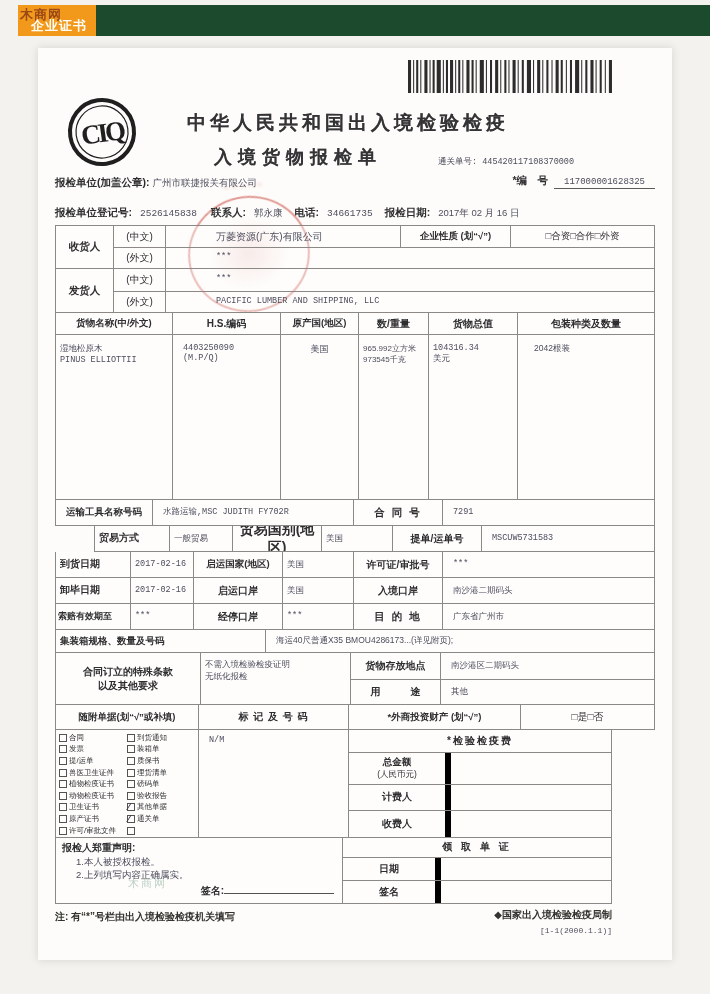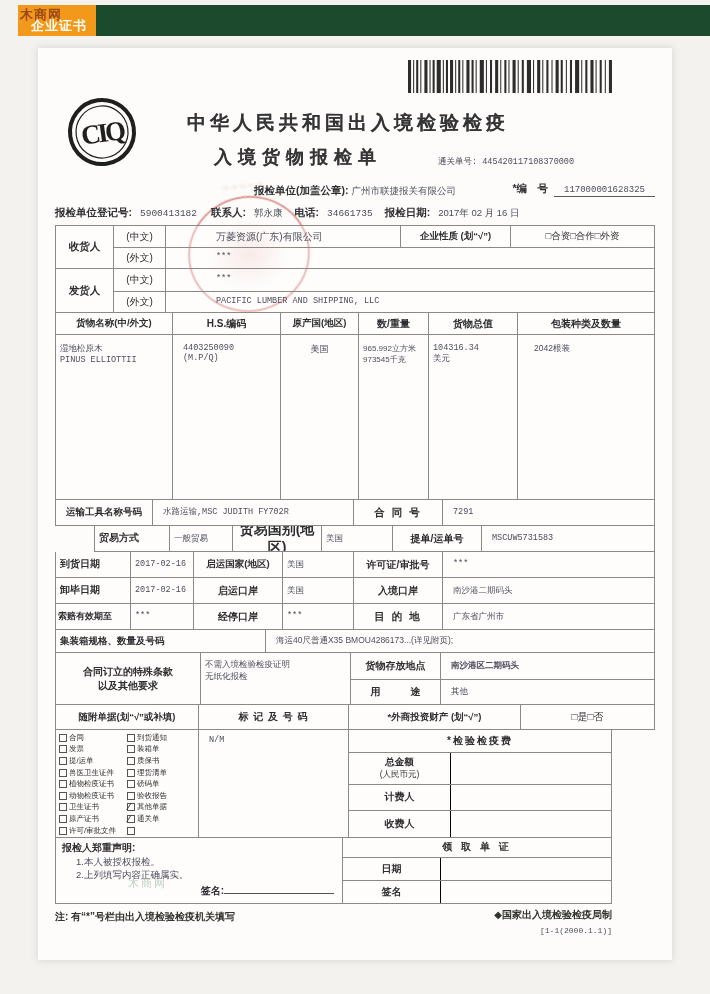--- a/index.html
+++ b/index.html
@@ -28,7 +28,7 @@
   .customsno{position:absolute;left:400px;top:108px;font-size:8.5px;color:#4d4d5c;
     font-family:"Liberation Mono","DejaVu Sans Mono",monospace;}
   
-  .hline1{position:absolute;left:17px;top:136px;width:600px;font-size:10.5px;text-align:center;}
+  .hline1{position:absolute;left:17px;top:128px;width:600px;font-size:10.5px;}
   .hline1 .lbl{font-weight:bold;}
   .hline1 .val{color:#4d4d5c;font-size:9.5px;}
   .serialwrap{position:absolute;right:0;top:-2px;font-size:10.5px;font-weight:bold;}

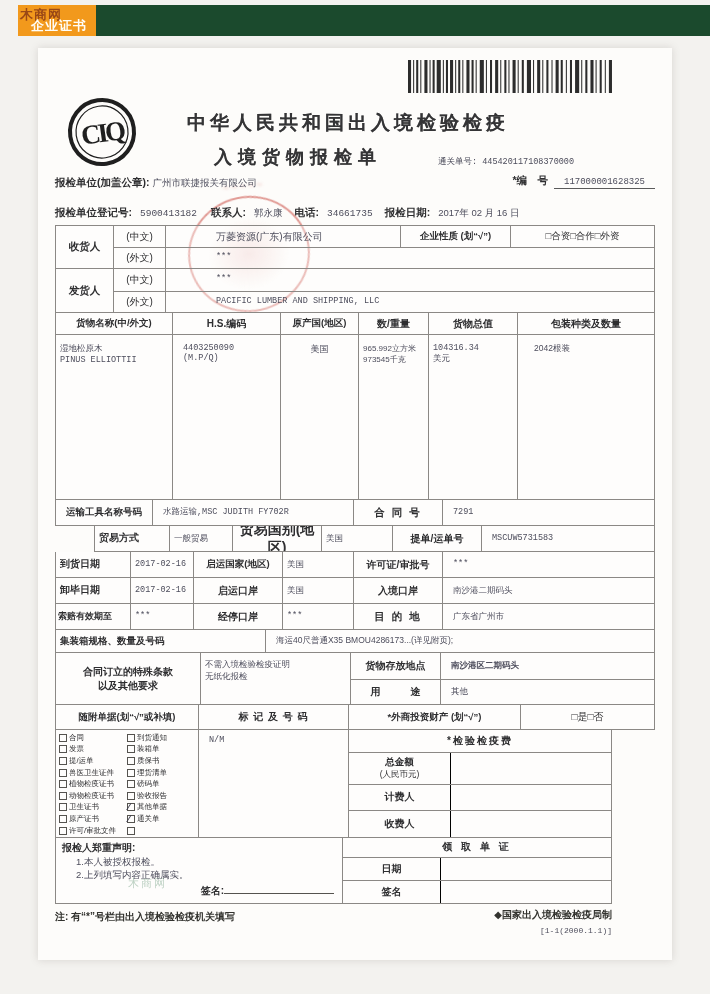--- a/index.html
+++ b/index.html
@@ -162,7 +162,7 @@
   </div>
   <div class="hline2">
     <span class="lbl">报检单位登记号:</span>
-    <span class="val" style="margin:0 14px 0 8px;">5900413182</span>
+    <span class="val" style="margin:0 14px 0 8px;">2526145838</span>
     <span class="lbl">联系人:</span>
     <span class="val" style="margin:0 12px 0 8px;font-family:'Liberation Sans',sans-serif;">郭永康</span>
     <span class="lbl">电话:</span>

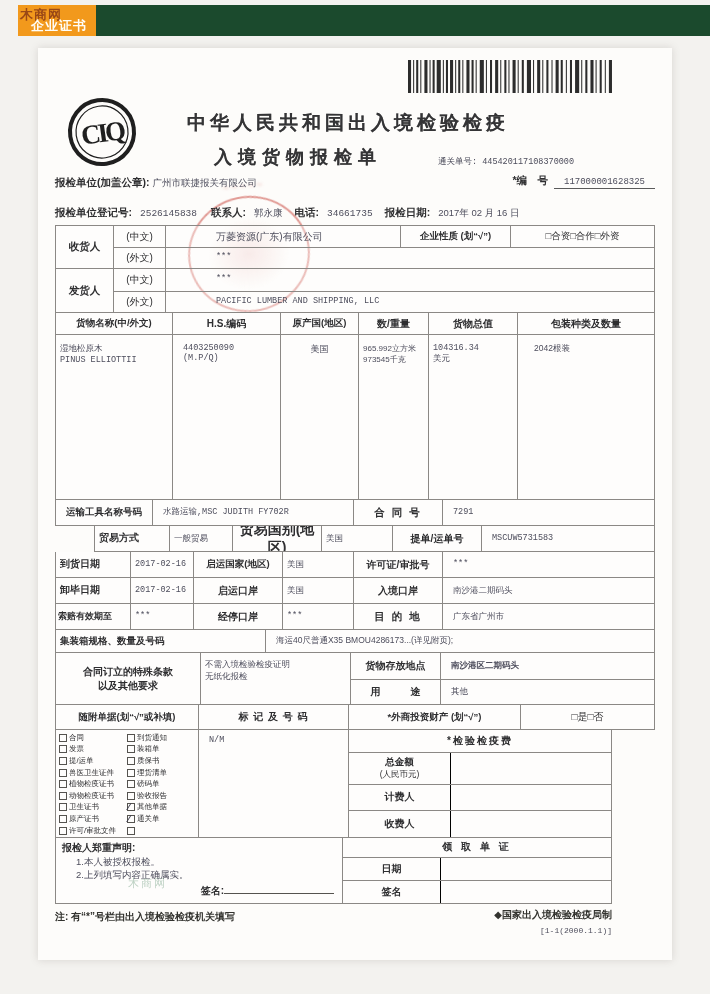--- a/index.html
+++ b/index.html
@@ -293,7 +293,7 @@
       <div class="stack" style="flex:1;">
         <div class="subrow" style="height:26px;">
           <div class="c cc lblc" style="width:90px;">货物存放地点</div>
-          <div class="c val" style="flex:1;line-height:20px;padding-left:10px;font-size:8.5px;font-weight:bold;">南沙港区二期码头</div>
+          <div class="c val" style="flex:1;line-height:20px;padding-left:10px;font-size:8.5px;">南沙港区二期码头</div>
         </div>
         <div class="subrow" style="height:25px;">
           <div class="c cc lblc" style="width:90px;">用　　　途</div>

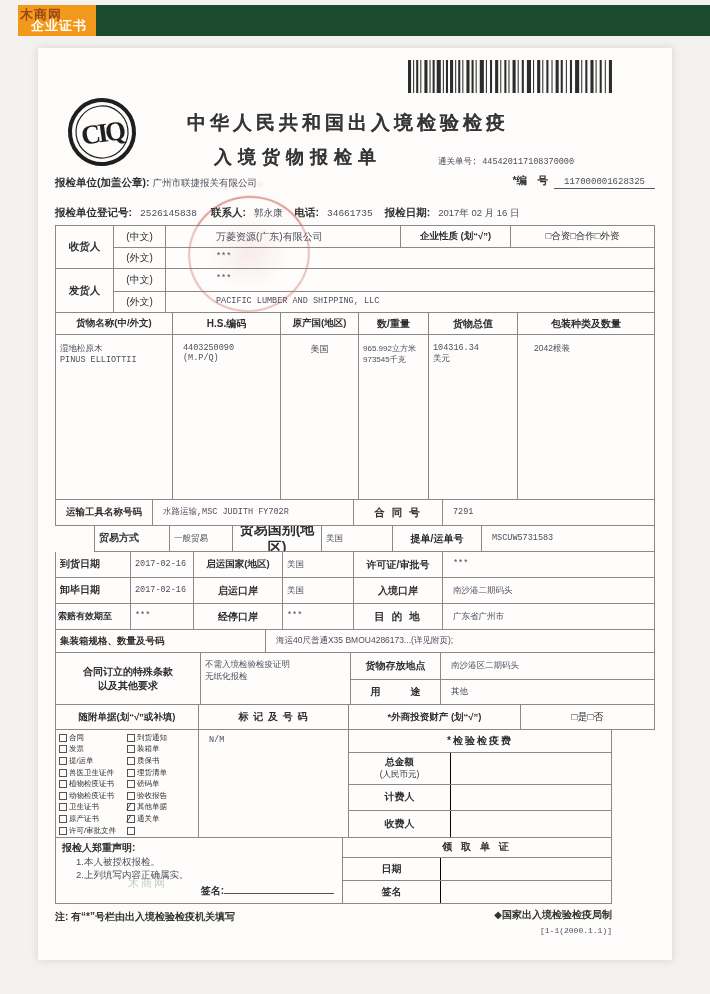--- a/index.html
+++ b/index.html
@@ -58,7 +58,7 @@
   .cbmark{position:absolute;left:0px;top:-3px;font-size:10px;color:#3b3b4a;font-weight:bold;}
   
   .feerow{display:flex;box-sizing:border-box;border-top:1px solid #8b8885;}
-  .feelbl{box-sizing:border-box;border-right:1px solid #000000;display:flex;flex-direction:column;align-items:center;justify-content:center;font-weight:bold;}
+  .feelbl{box-sizing:border-box;border-right:6px solid #000000;display:flex;flex-direction:column;align-items:center;justify-content:center;font-weight:bold;}
   
   .stamp{position:absolute;left:150px;top:148px;width:118px;height:112px;border:2.5px solid rgba(198,58,48,.5);
     border-radius:50%;transform:rotate(-12deg);filter:blur(.7px);pointer-events:none;}

